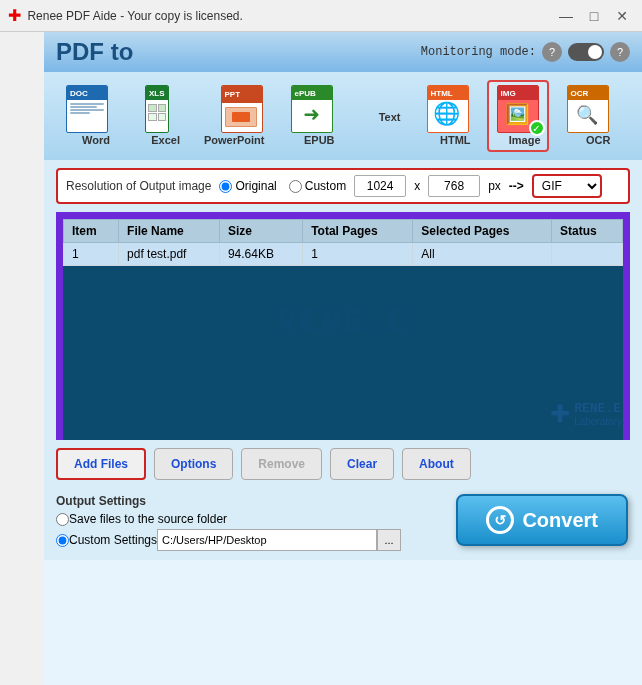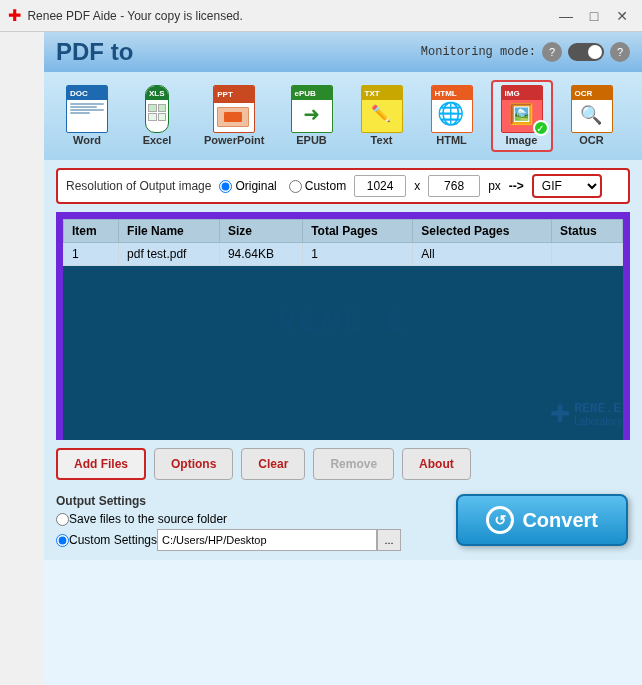--- a/index.html
+++ b/index.html
@@ -60,7 +60,7 @@
       align-items: center;
     }
     .tool-btn {
-      display: flex; flex-direction: column; align-items: center;
+      display: flex; flex-direction: column; align-items: flex-end;
       cursor: pointer; padding: 4px 6px; border-radius: 4px;
       border: 2px solid transparent;
       min-width: 58px;

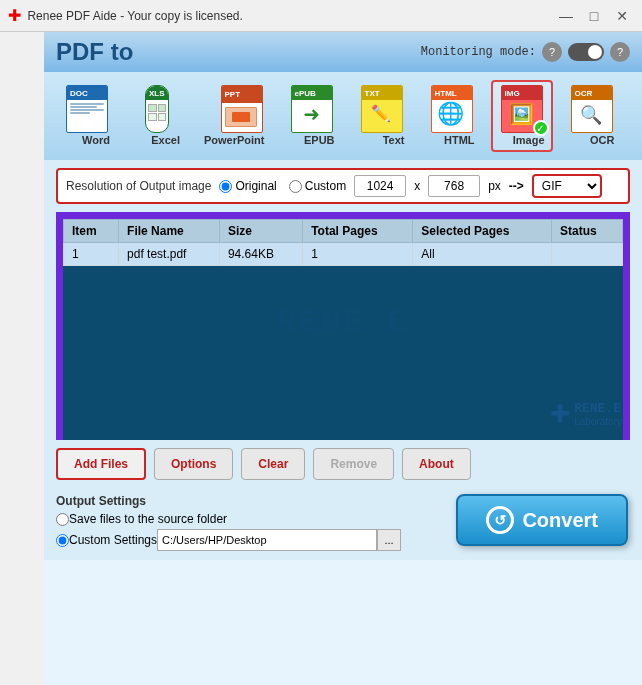--- a/index.html
+++ b/index.html
@@ -176,7 +176,7 @@
 
     .xls-file-icon { 
       width: 24px; height: 48px; background: white; border: 1px solid #1a7a2e;
-      border-radius: 10px; position: relative; overflow: hidden;
+      border-radius: 2px; position: relative; overflow: hidden;
     }
     .xls-file-icon .top-bar { height: 14px; background: #1a7a2e; display: flex; align-items: center; padding: 0 3px; }
     .xls-file-icon .top-bar span { color: white; font-size: 8px; font-weight: bold; }

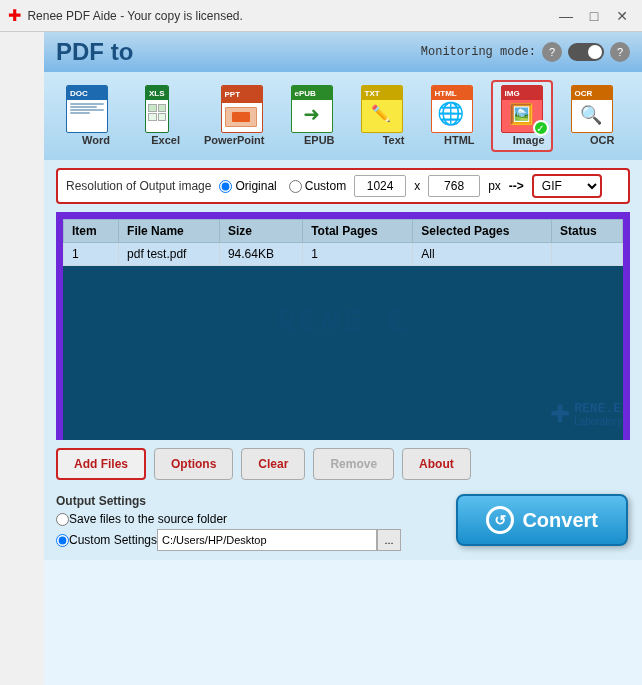--- a/index.html
+++ b/index.html
@@ -337,14 +337,6 @@
     </div>
 
     <div class="tool-btn">
-      <div class="tool-icon-wrap">
-        <div class="txt-file-icon">
-          <div class="top-bar">
-              <span>TXT</span>
-            </div>
-          <div class="pen" style="margin-top:4px;">✏️</div>
-        </div>
-      </div>
       <span class="tool-label">Text</span>
     </div>
 

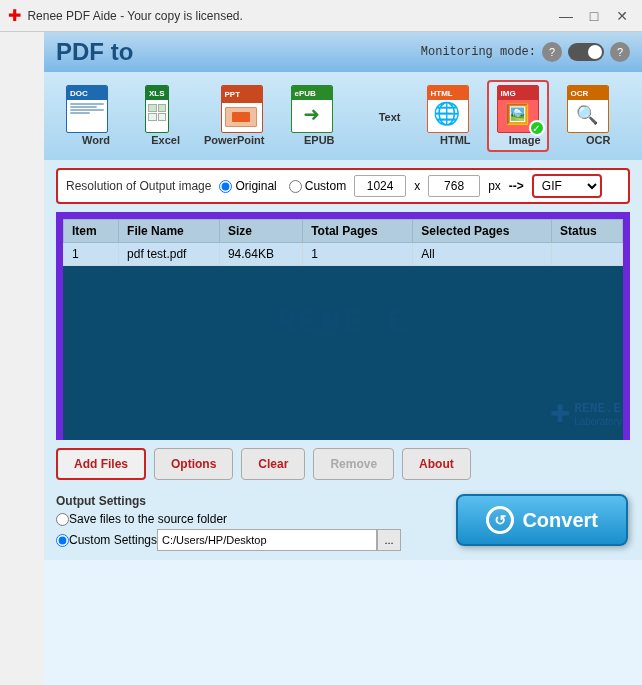--- a/index.html
+++ b/index.html
@@ -129,7 +129,7 @@
     .btn {
       height: 32px; padding: 0 16px; border: 1px solid #aaa;
       border-radius: 4px; background: #e8e8e8; cursor: pointer;
-      font-size: 12px; font-weight: bold; color: #b91c1c;
+      font-size: 12px; font-weight: bold; color: #1d4ed8;
     }
     .btn.add-files { border: 2px solid #cc2222; background: #f0f0f0; }
     .btn.disabled { color: #aaa; cursor: default; }

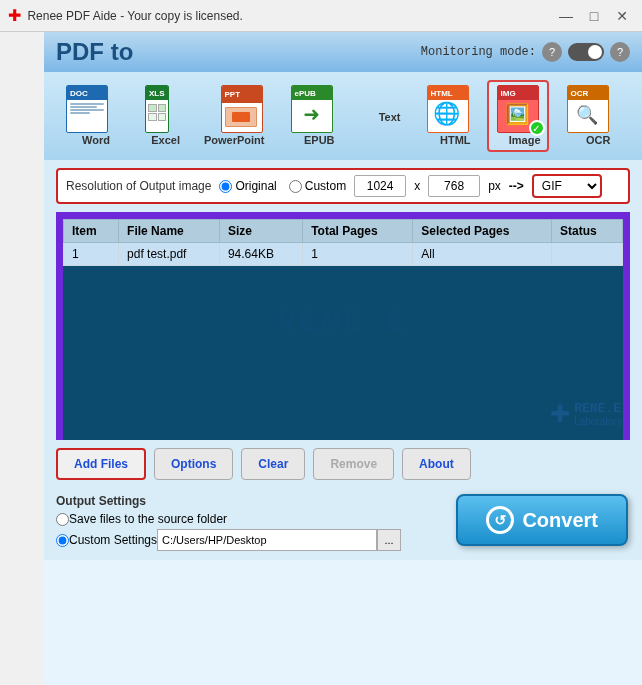--- a/index.html
+++ b/index.html
@@ -449,8 +449,8 @@
     <div class="bottom-buttons">
       <button class="btn add-files">Add Files</button>
       <button class="btn">Options</button>
+      <button class="btn disabled">Remove</button>
       <button class="btn">Clear</button>
-      <button class="btn disabled">Remove</button>
       <button class="btn">About</button>
     </div>
 

